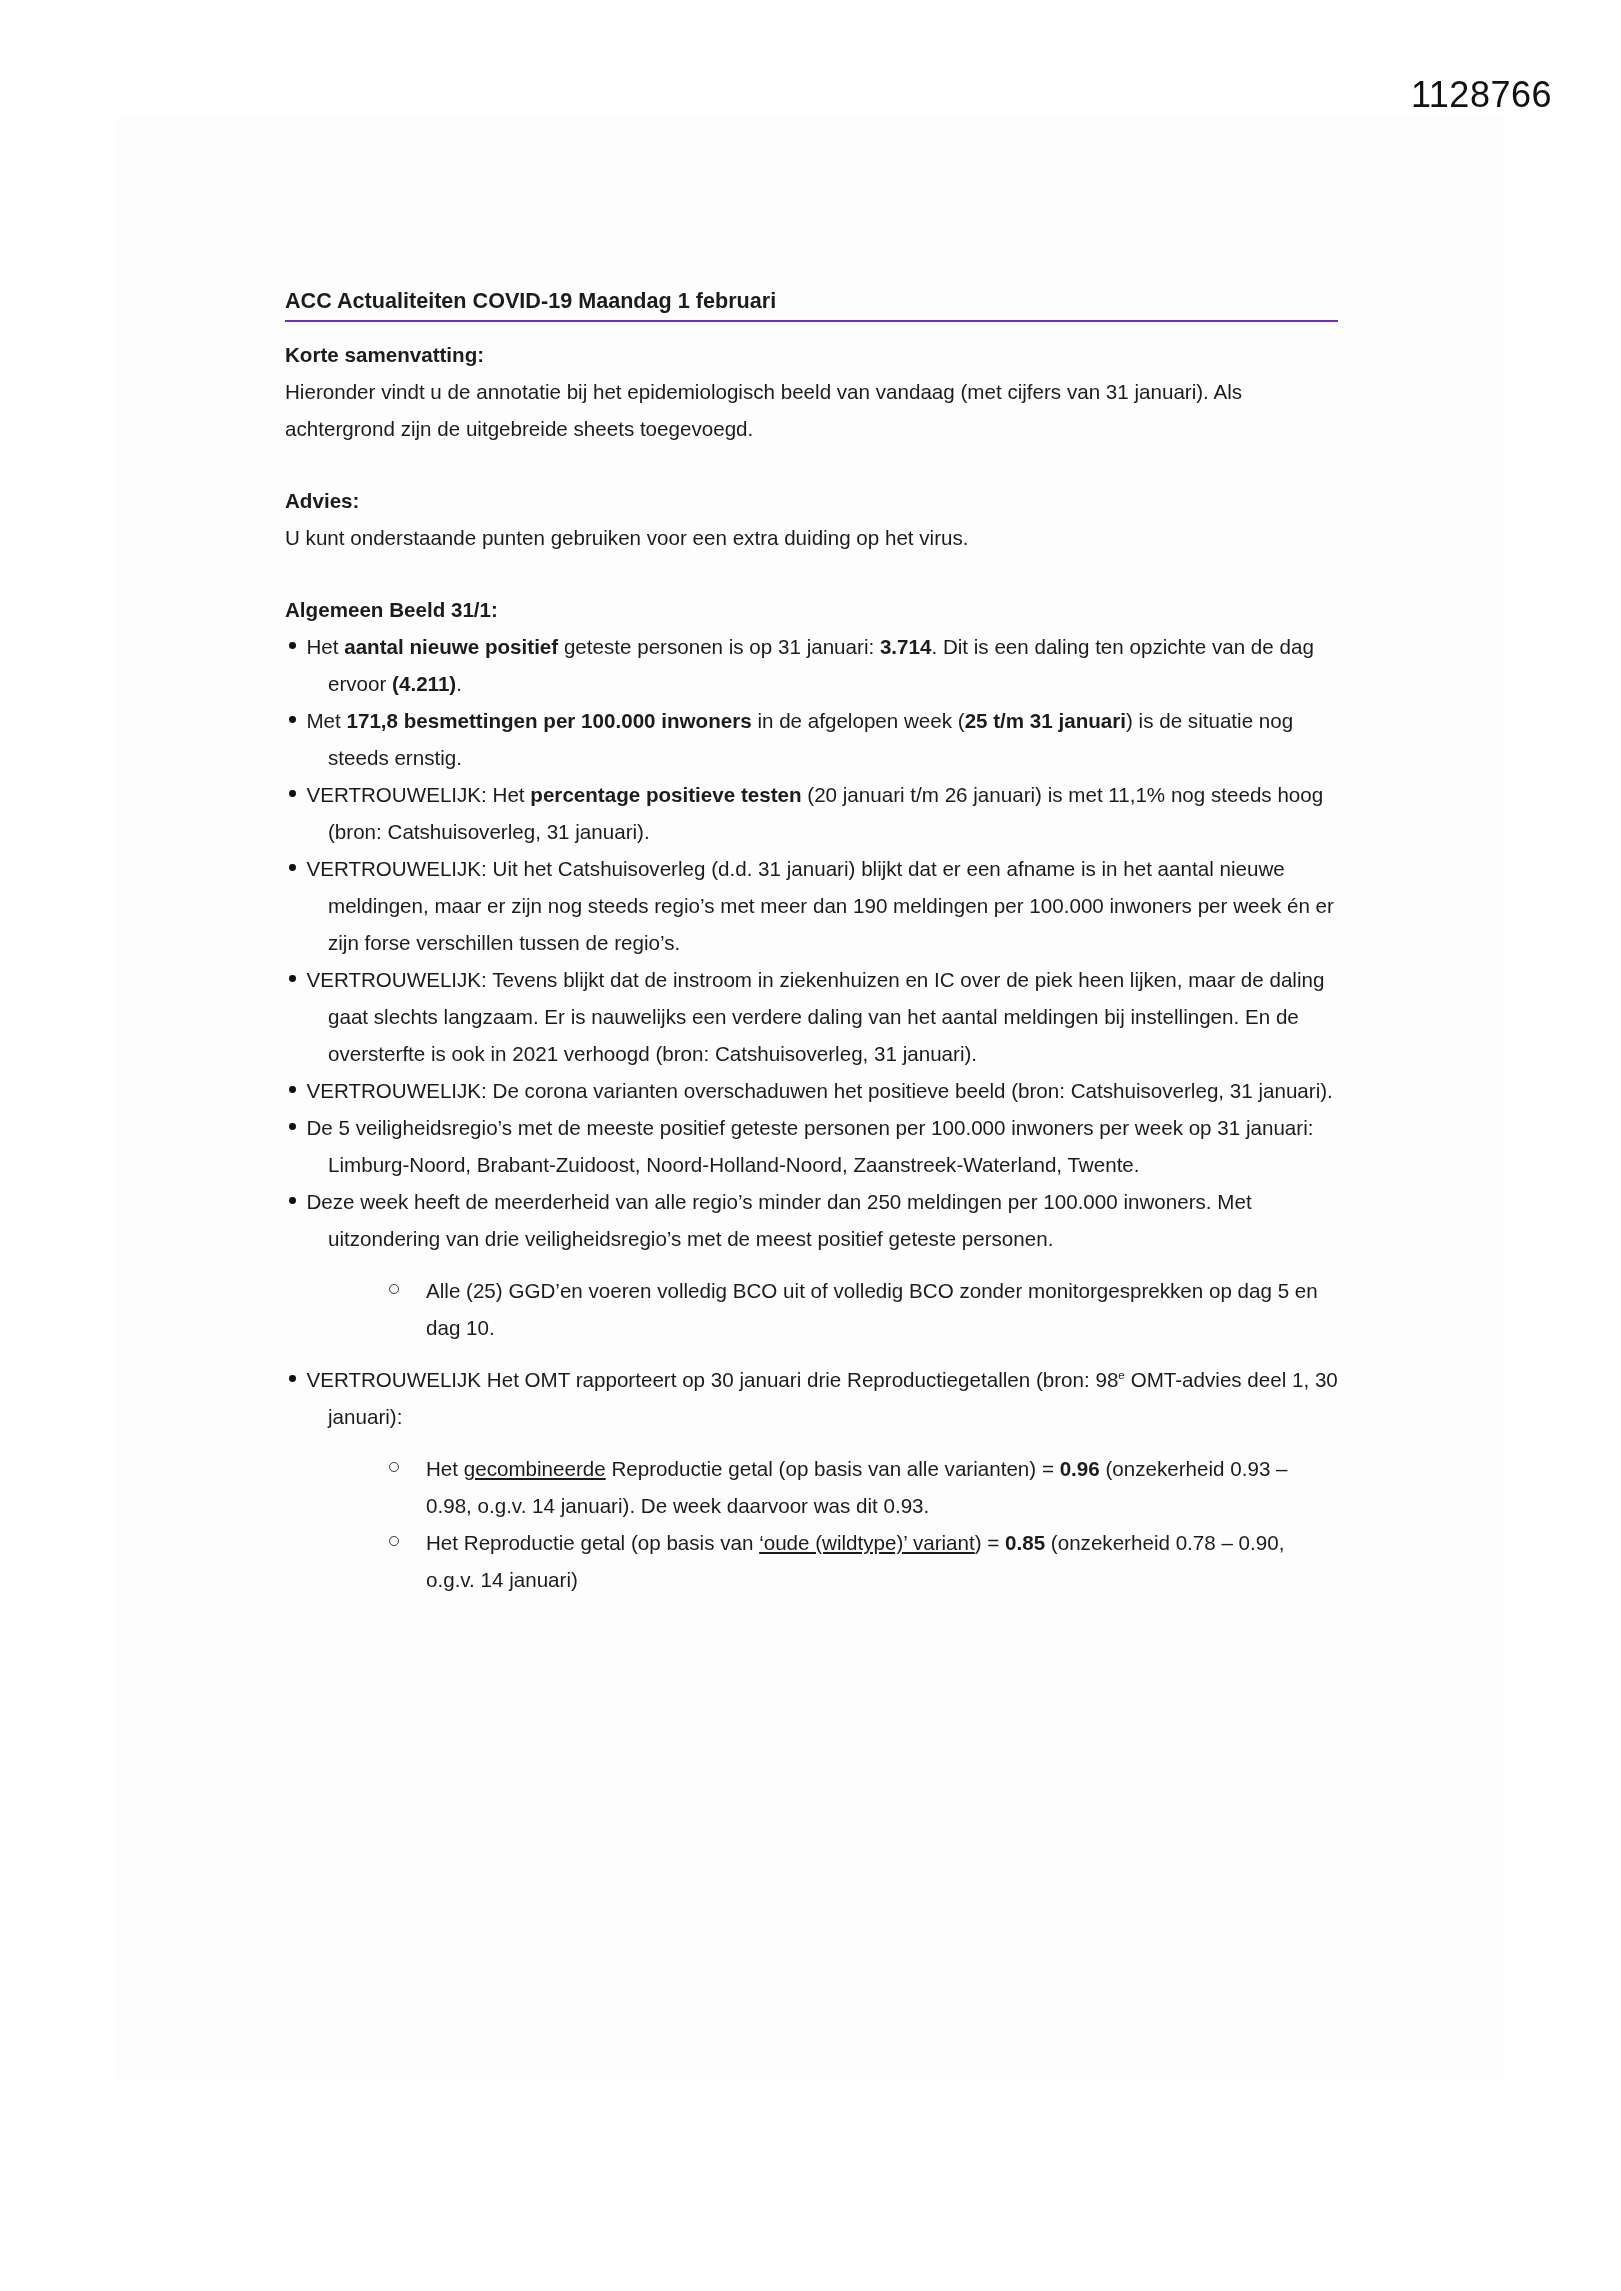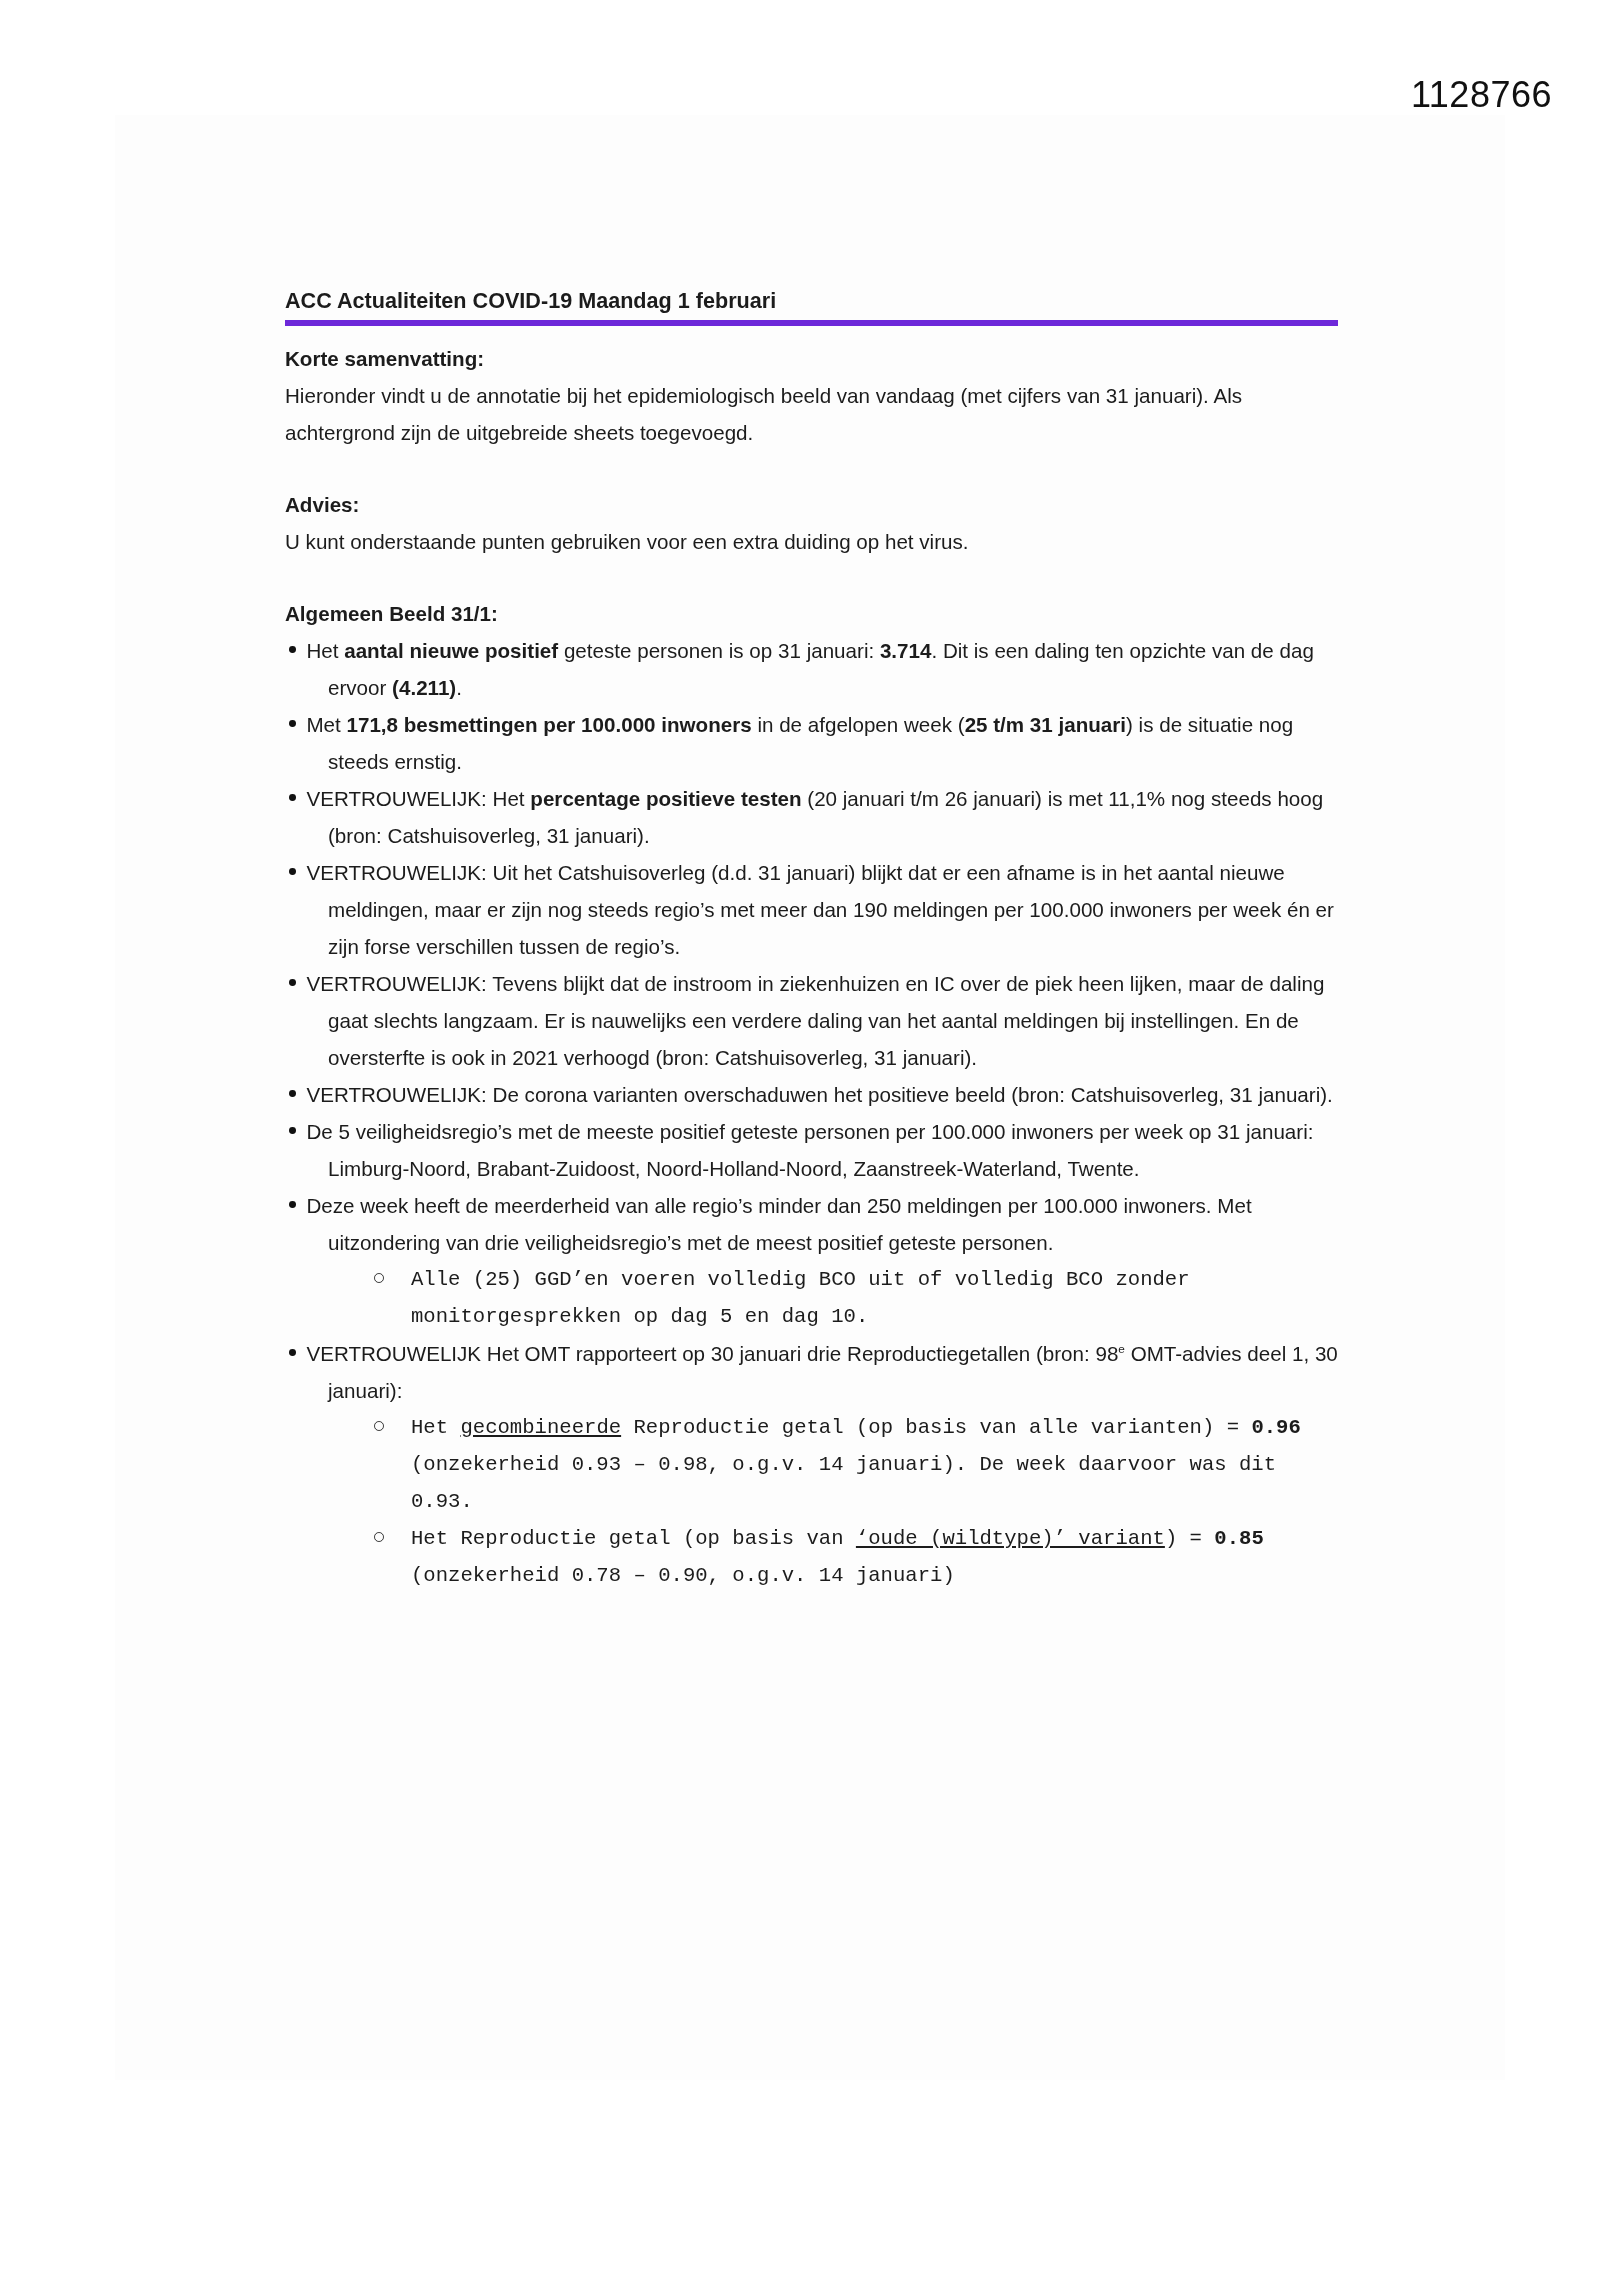--- a/index.html
+++ b/index.html
@@ -23,7 +23,7 @@
   }
   .title {
     font-weight: bold; font-size: 21.6px; line-height: 33px; margin: 0;
-    padding-bottom: 2.9px; border-bottom: 6px solid #6d28d9;
+    padding-bottom: 2.9px; border-bottom: 2px solid #6d28d9;
     width: 1053px;
   }
   .heading { font-weight: bold; margin: 0; }

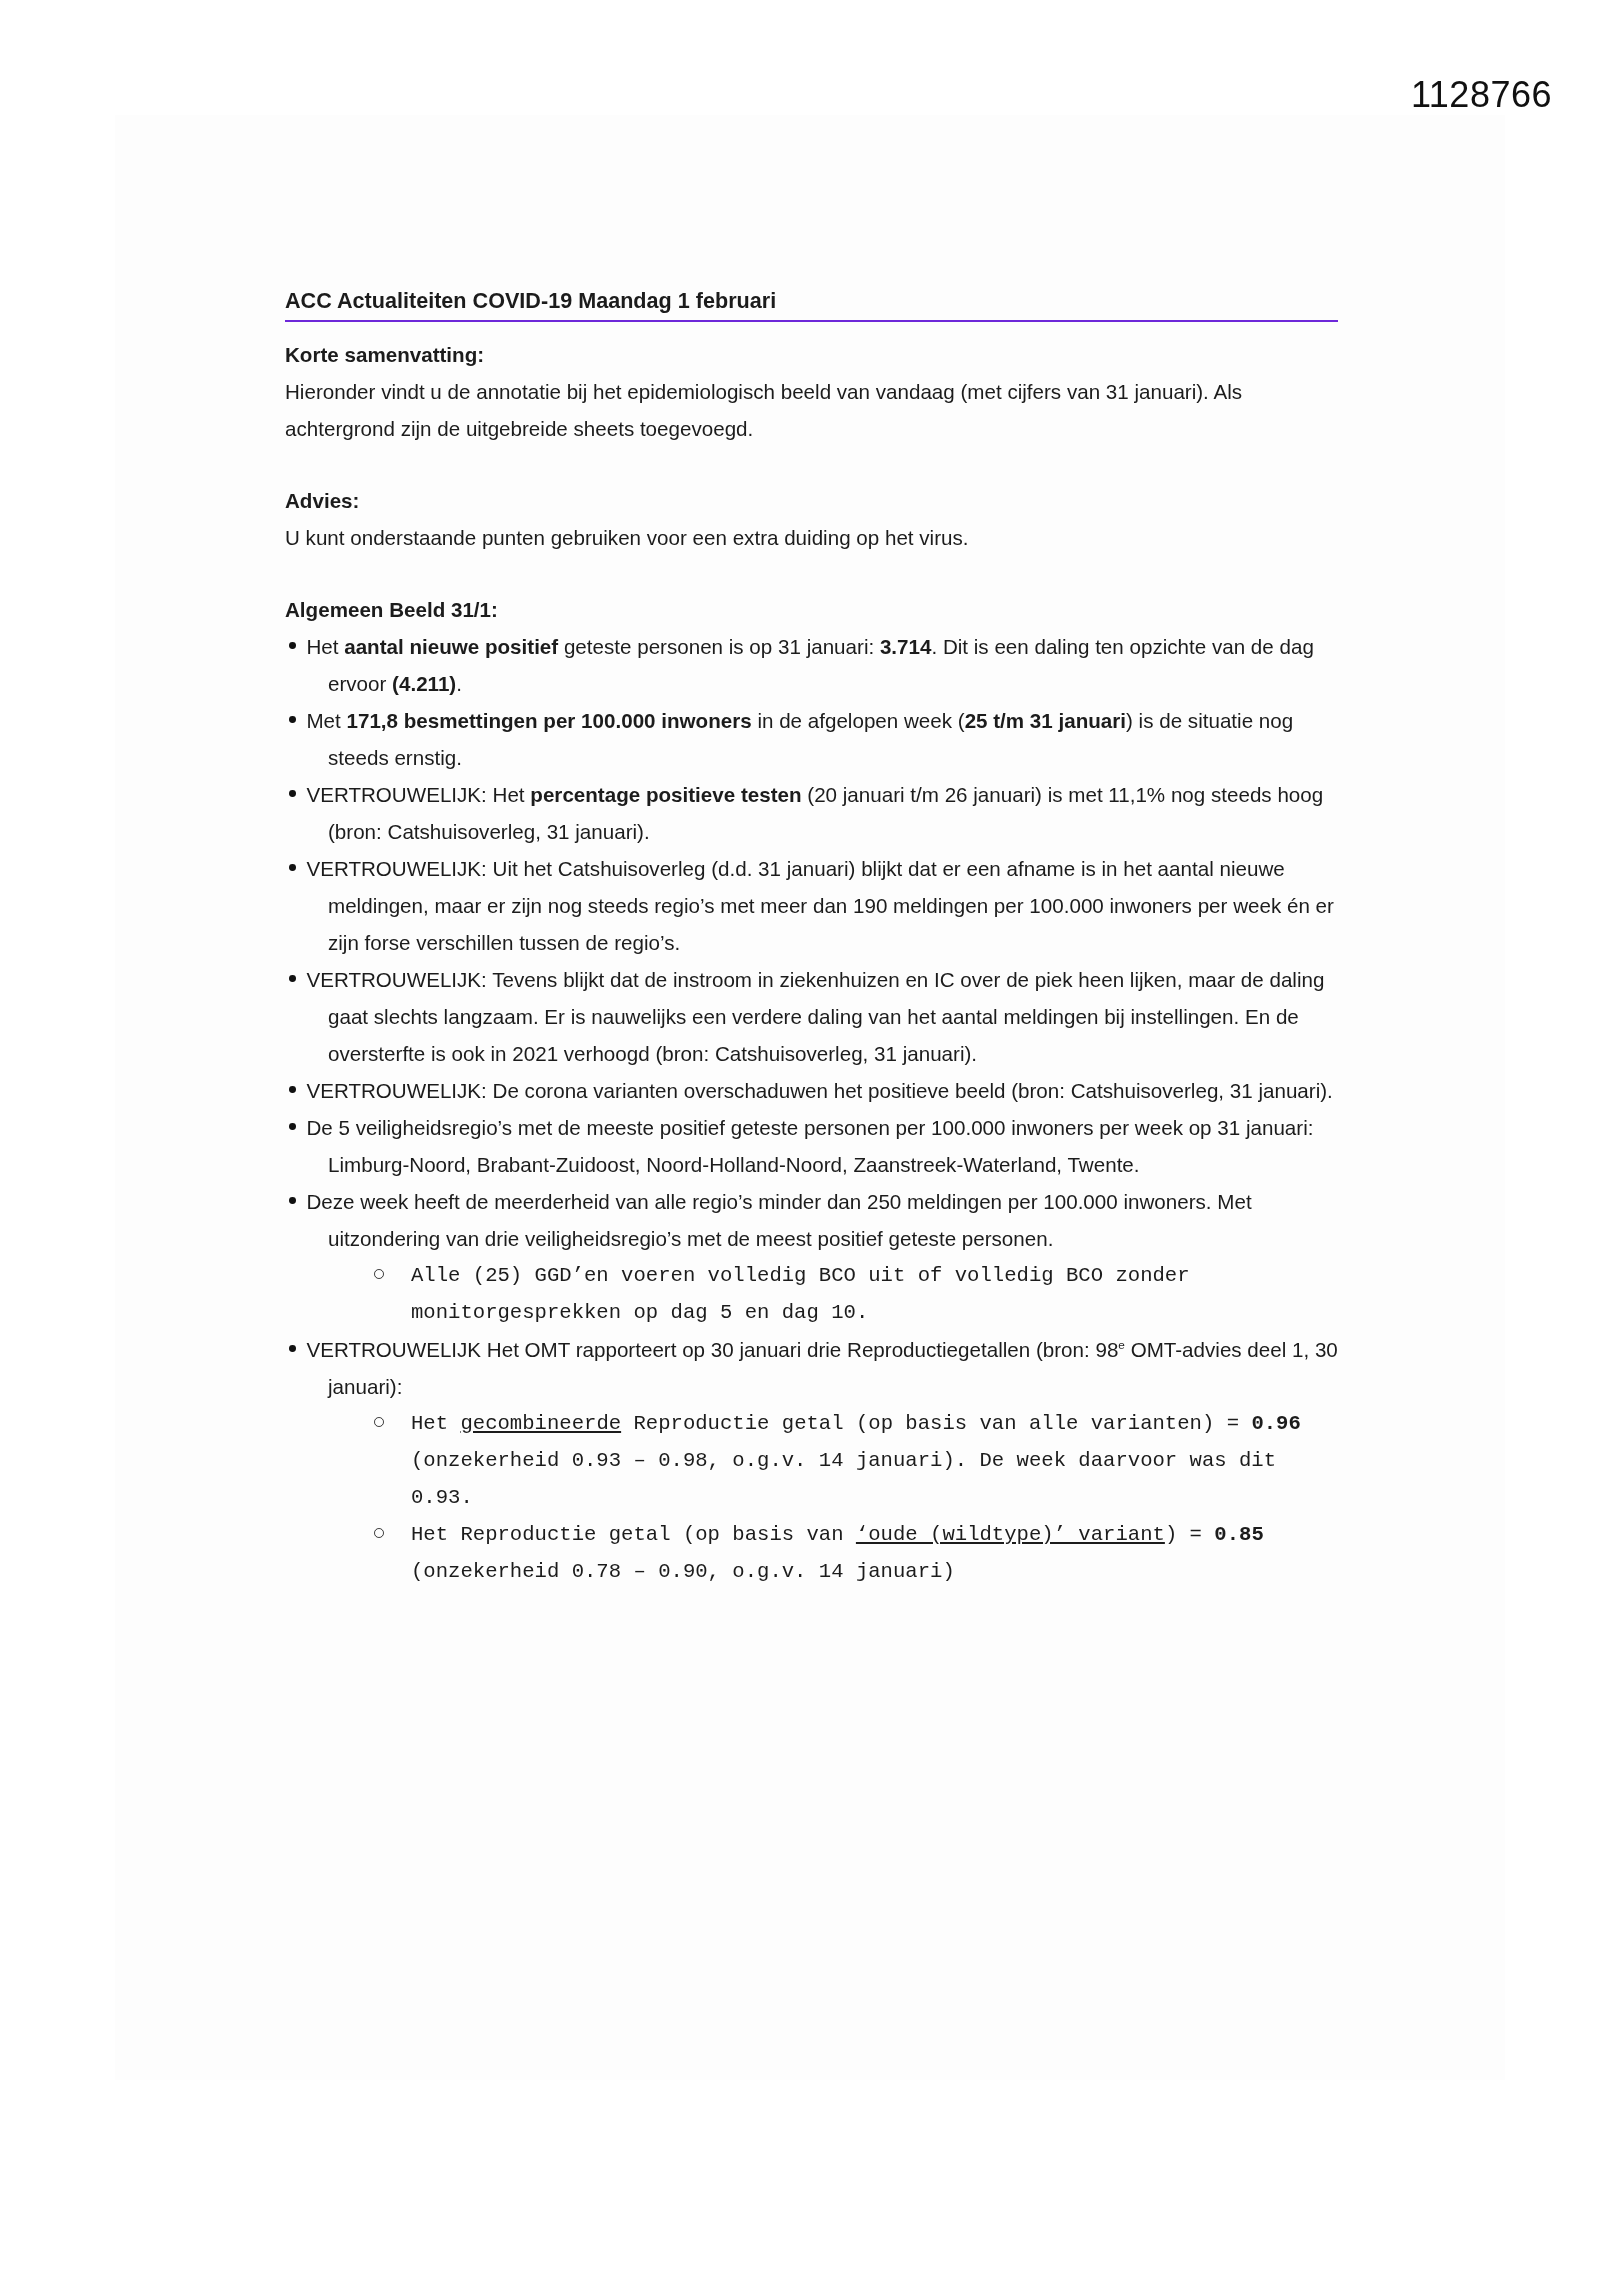--- a/index.html
+++ b/index.html
@@ -38,7 +38,7 @@
     content: ""; position: absolute; left: 3.9px; top: 14.7px;
     width: 6.9px; height: 6.9px; border-radius: 50%; background: #111;
   }
-  ul.sub { list-style: none; margin: 0; padding: 0; font-family: Liberation Mono, monospace; }
+  ul.sub { list-style: none; margin: 15px; padding: 0; }
   ul.sub > li {
     position: relative; padding-left: 126px; text-indent: 0;
   }

